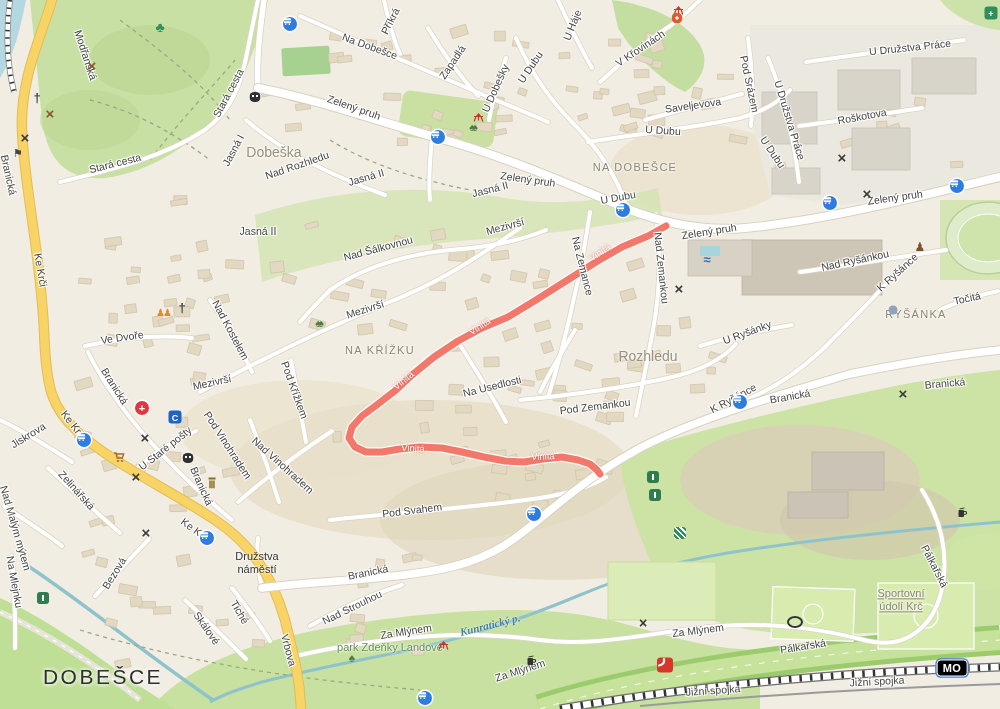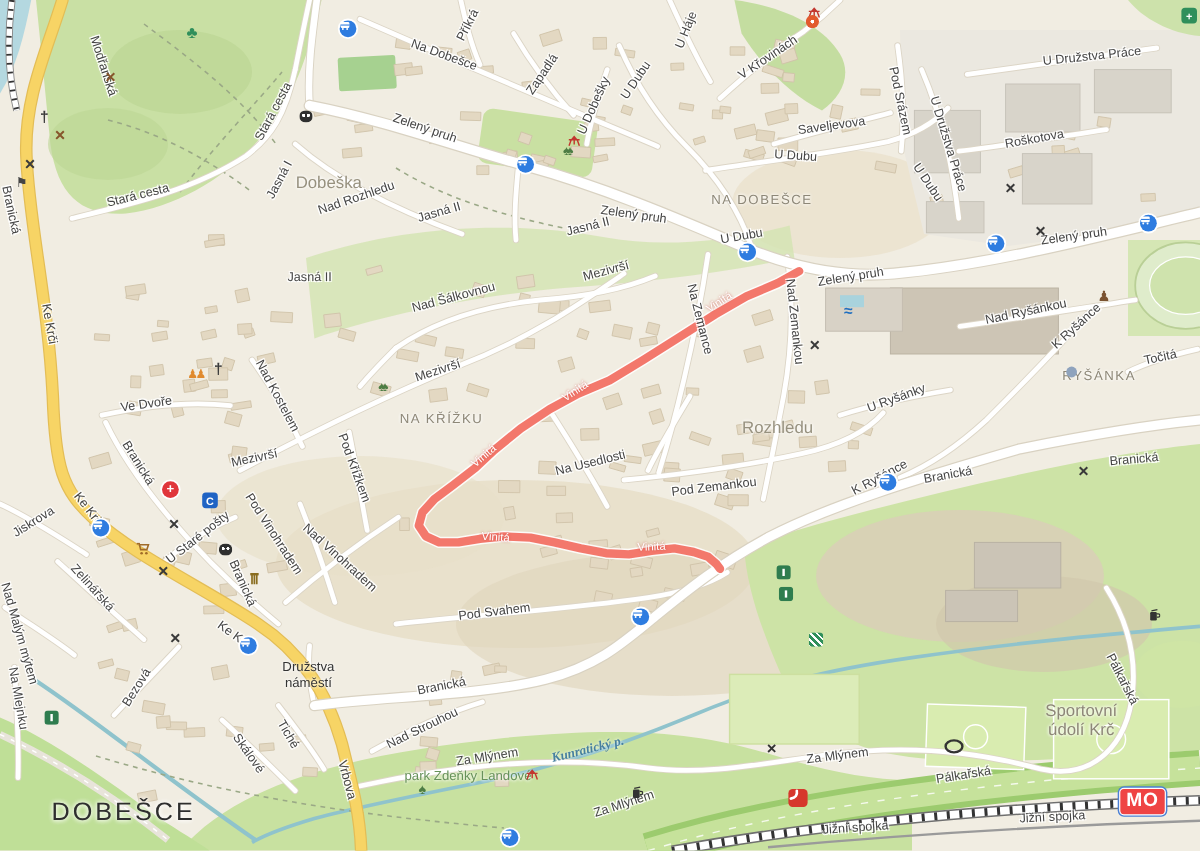--- a/index.html
+++ b/index.html
@@ -517,7 +517,7 @@
       <div class="lbl st" style="left: 803px; top: 646px; transform: translate(-50%, -50%) rotate(-9deg);">Pálkařská</div>
       <div class="lbl st" style="left: 935px; top: 566px; transform: translate(-50%, -50%) rotate(63deg);">Pálkařská</div>
       <div class="lbl di" style="left: 635px; top: 167px; transform: translate(-50%, -50%) rotate(0deg);">NA DOBEŠCE</div>
-      <div class="lbl di" style="left: 368px; top: 350px; transform: translate(-50%, -50%) rotate(0deg);">NA KŘÍŽKU</div>
+      <div class="lbl di" style="left: 380px; top: 350px; transform: translate(-50%, -50%) rotate(0deg);">NA KŘÍŽKU</div>
       <div class="lbl di" style="left: 916px; top: 314px; transform: translate(-50%, -50%) rotate(0deg);">RYŠÁNKA</div>
       <div class="lbl ar" style="left: 648px; top: 356px; transform: translate(-50%, -50%) rotate(0deg);">Rozhledu</div>
       <div class="lbl ci" style="left: 103px; top: 677px; transform: translate(-50%, -50%) rotate(0deg);">DOBEŠCE</div>

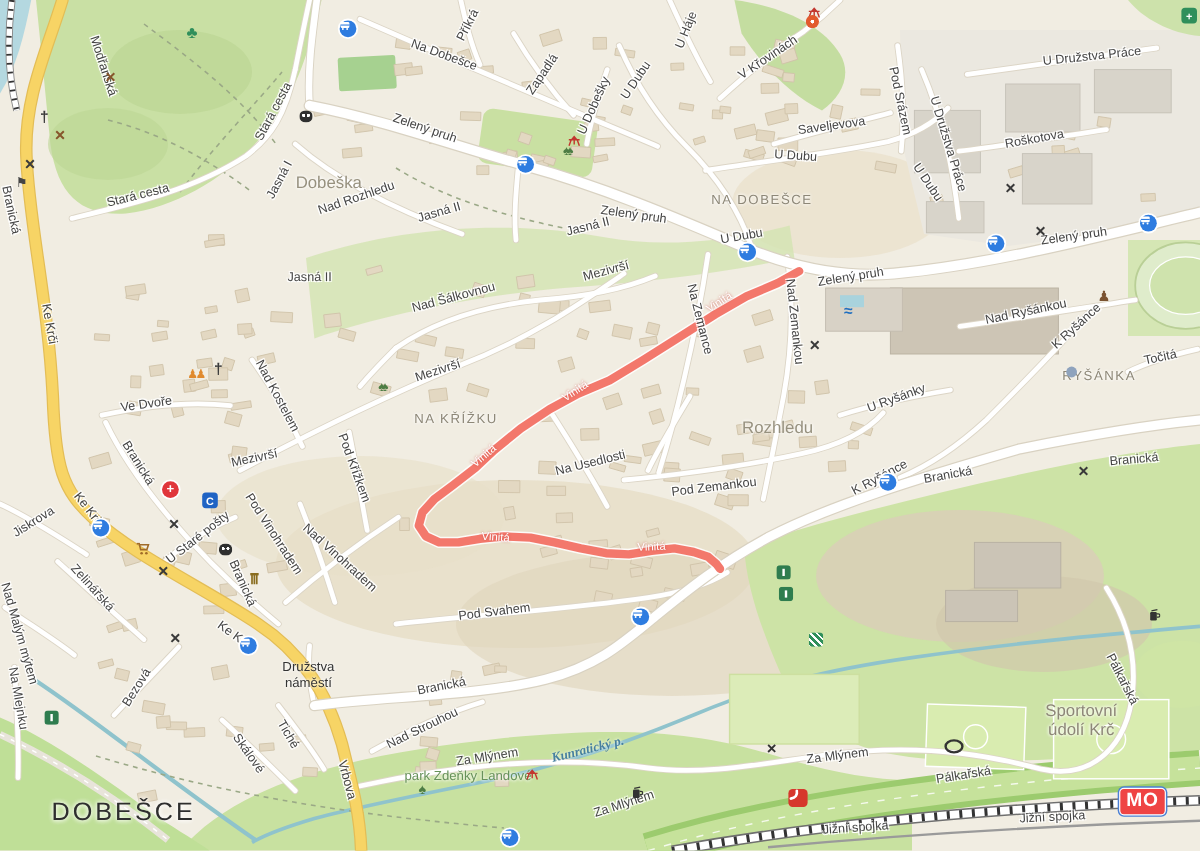--- a/index.html
+++ b/index.html
@@ -21,7 +21,7 @@
   .lbl.wa{font-size:11px;color:#47809f;font-style:italic;font-weight:600;
        font-family:"Liberation Serif",serif;text-shadow:0 0 3px #fff;}
   .lbl.pl{font-size:11px;color:#333;font-weight:500;text-shadow:0 0 3px #fff,0 0 3px #fff;}
-  .lbl.te{font-size:14px;color:#8d8777;text-shadow:0 0 3px #fff,0 0 3px #fff;}
+  .lbl.te{font-size:11px;color:#8d8777;text-shadow:0 0 3px #fff,0 0 3px #fff;text-decoration:underline;}
   .lbl.rt{font-size:9.5px;color:#fff;font-weight:500;text-shadow:0 0 2px rgba(205,80,70,.9);}
   .icon{position:absolute;transform:translate(-50%,-50%);display:flex;
         align-items:center;justify-content:center;pointer-events:auto;}

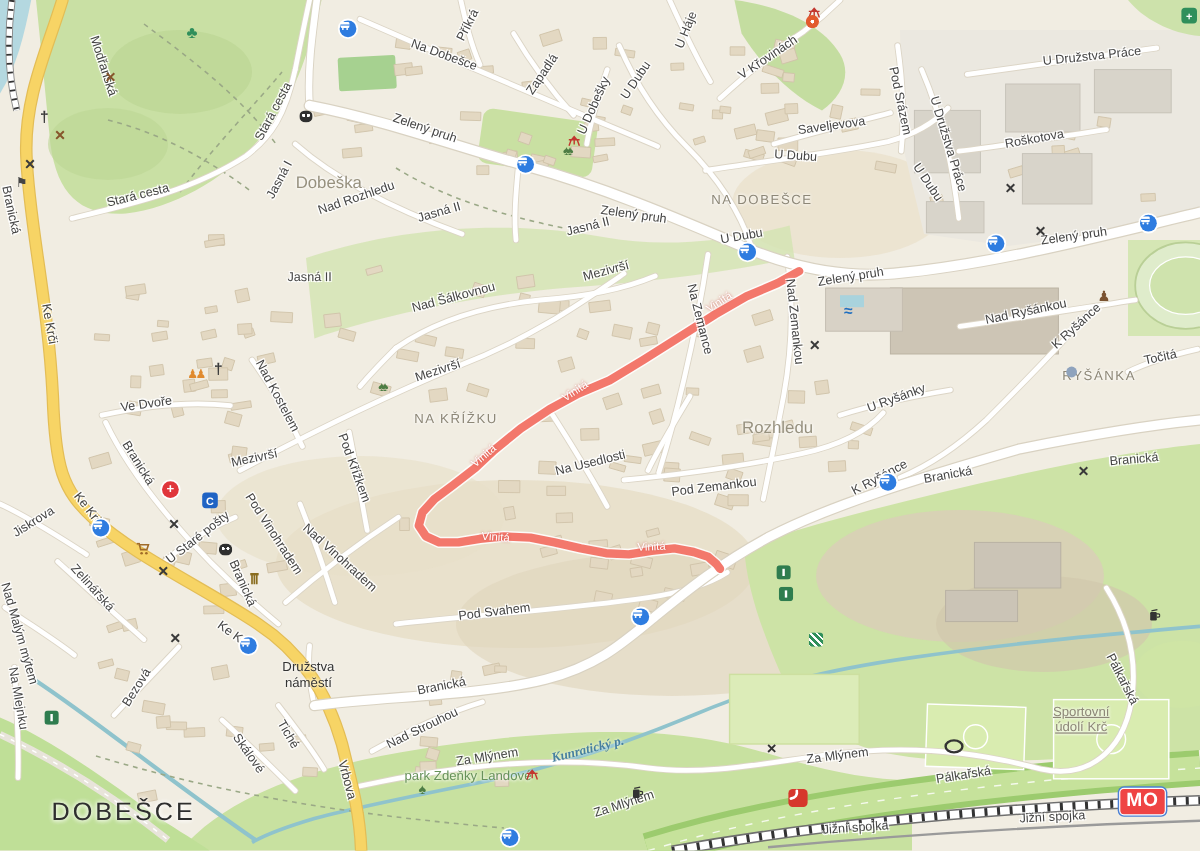--- a/index.html
+++ b/index.html
@@ -31,7 +31,7 @@
   .ic-sq{border-radius:3px;display:flex;align-items:center;justify-content:center;
         color:#fff;font-weight:700;}
   .glyph{line-height:1;}
-  #mo{position:absolute;background:#ef4444;color:#fff;font-weight:700;font-size:16px;
+  #mo{position:absolute;background:#000000;color:#fff;font-weight:700;font-size:11px;
       padding:1px 5px 2px;border-radius:4px;border:1.5px solid #fff;
       box-shadow:0 0 0 1.2px #4a80d4;transform:translate(-50%,-50%);
       font-family:"Liberation Sans",sans-serif;letter-spacing:.5px;}

